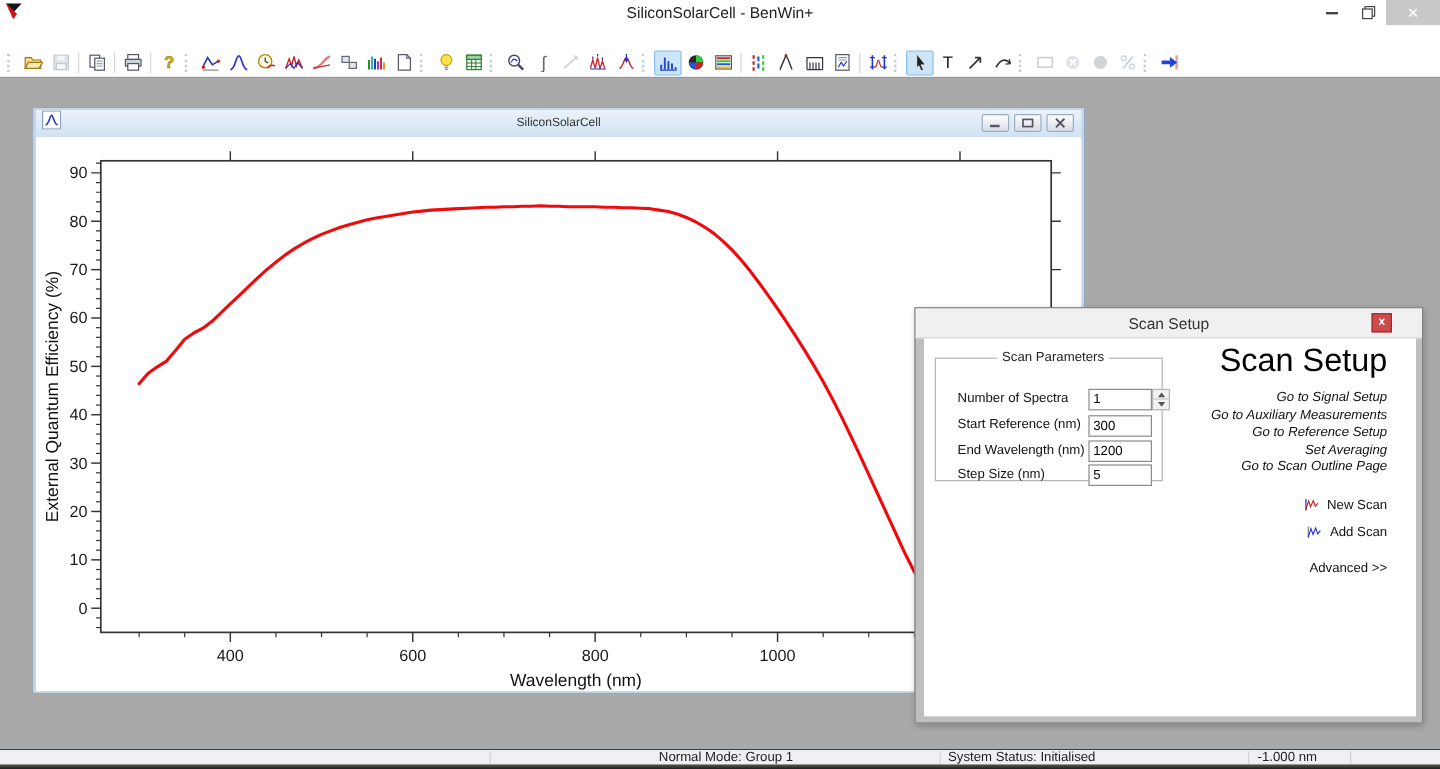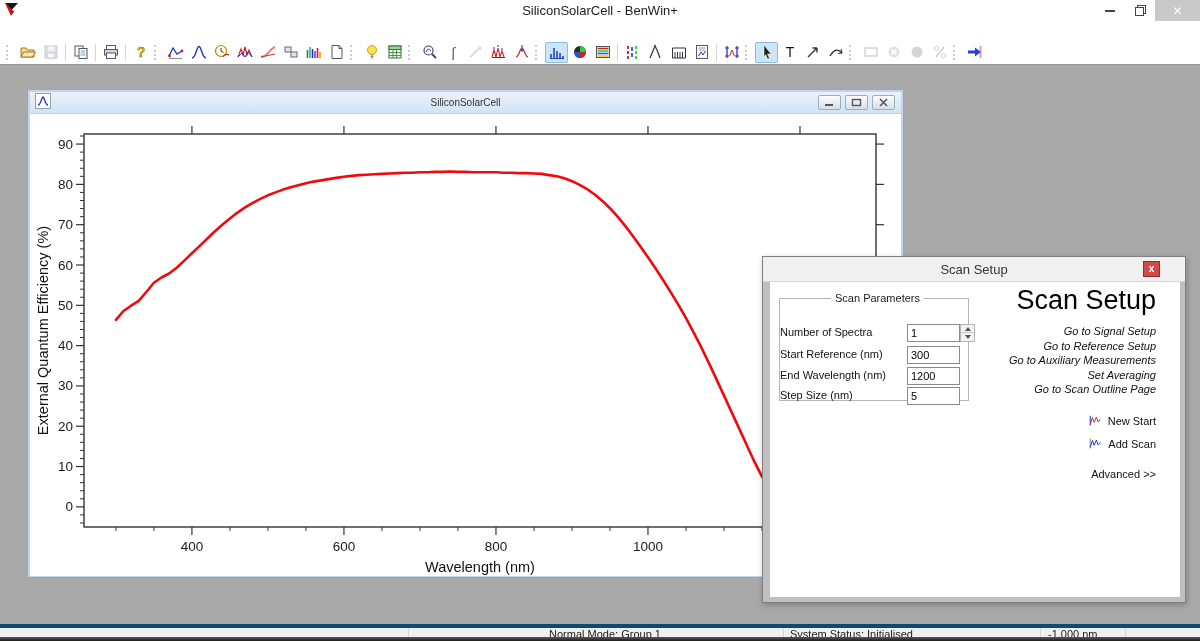--- a/index.html
+++ b/index.html
@@ -52,7 +52,7 @@
   .groupbox { position:absolute; left:9px; top:16px; width:190px; height:103px; border:1px solid #b5b5b5; }
   .groupbox .legend { position:absolute; top:-7px; left:8px; background:#fff; padding:0 4px; font-size:11px; color:#222;margin-left:43px; }
   .field-row { position:absolute; left:0; width:190px; height:18px; }
-  .field-row .flabel { position:absolute; left:0; top:2px; font-size:11px; color:#111; }
+  .field-row .flabel { position:absolute; left:18px; top:2px; font-size:11px; color:#111; }
   .field-row .finput { position:absolute; left:127px; top:0; width:53px; height:18px; border:1px solid #8a8a8a; font-size:11px; font-family:"Liberation Sans", sans-serif; padding-left:3px; background:#fff; }
   .spinner { position:absolute; left:180px; top:0; width:15px; height:18px; border:1px solid #b5b5b5; background:#f2f2f2; }
   .spin-up,.spin-down { position:absolute; left:0; width:13px; height:8px; display:flex; align-items:center; justify-content:center; }

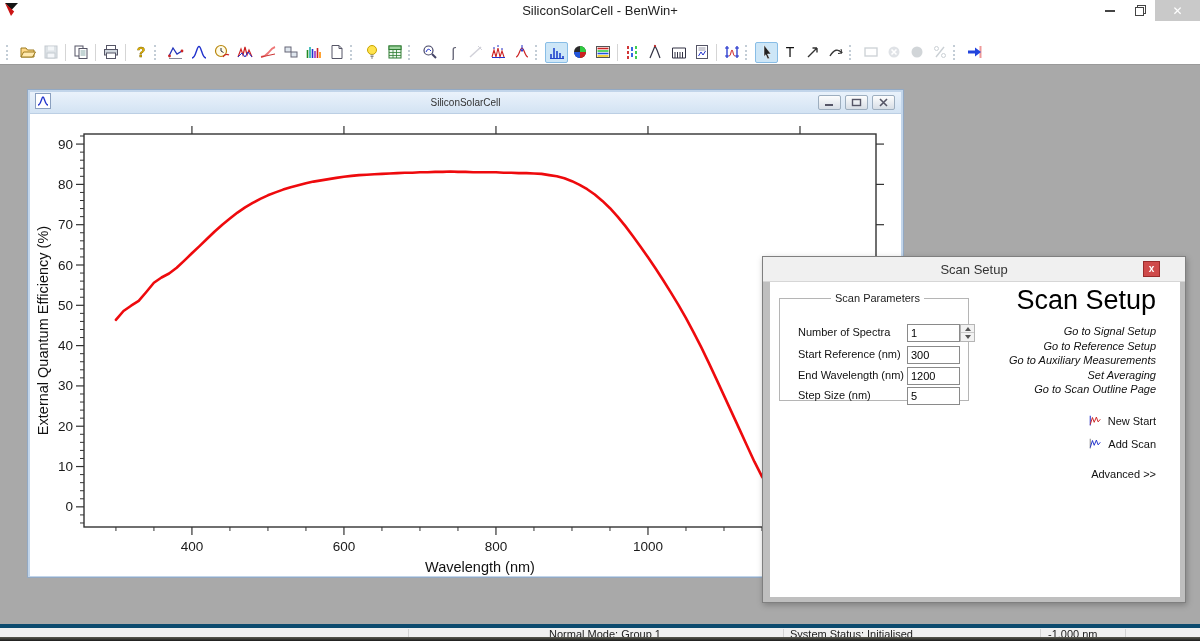--- a/index.html
+++ b/index.html
@@ -558,8 +558,8 @@
           <div class="dlg-heading">Scan Setup</div>
           <div class="dlg-links" id="dlg-links">
               <div class="dlg-link">Go to Signal Setup</div>
+              <div class="dlg-link">Go to Auxiliary Measurements</div>
               <div class="dlg-link">Go to Reference Setup</div>
-              <div class="dlg-link">Go to Auxiliary Measurements</div>
               <div class="dlg-link">Set Averaging</div>
               <div class="dlg-link">Go to Scan Outline Page</div>
             </div>

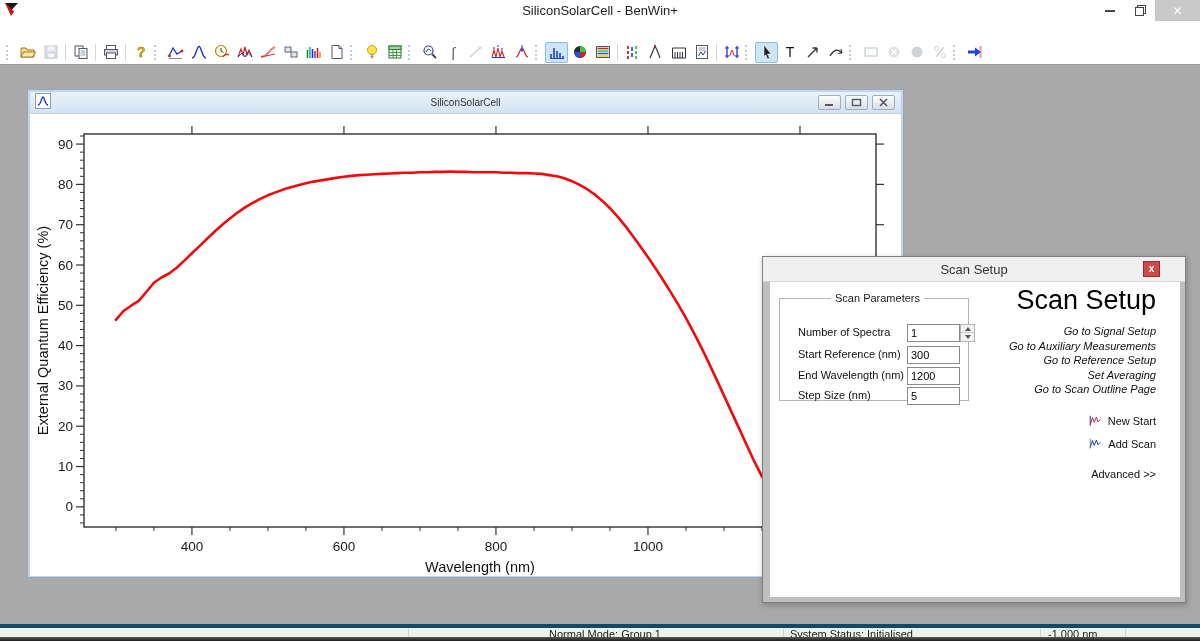--- a/index.html
+++ b/index.html
@@ -569,7 +569,7 @@
                   <path d="M2 2v11" stroke="#2233cc" stroke-width="1.2"></path>
                   <path d="M2 12l2.5-8 2 5.5L9 3.5l2 5.5 2.5-3" stroke="#cc2222" fill="none" stroke-width="1.1"></path>
                 </svg>
-                <span>New Start</span>
+                <span>New Scan</span>
               </div>
               <div class="dlg-action">
                 <svg width="15" height="14" viewBox="0 0 16 16">

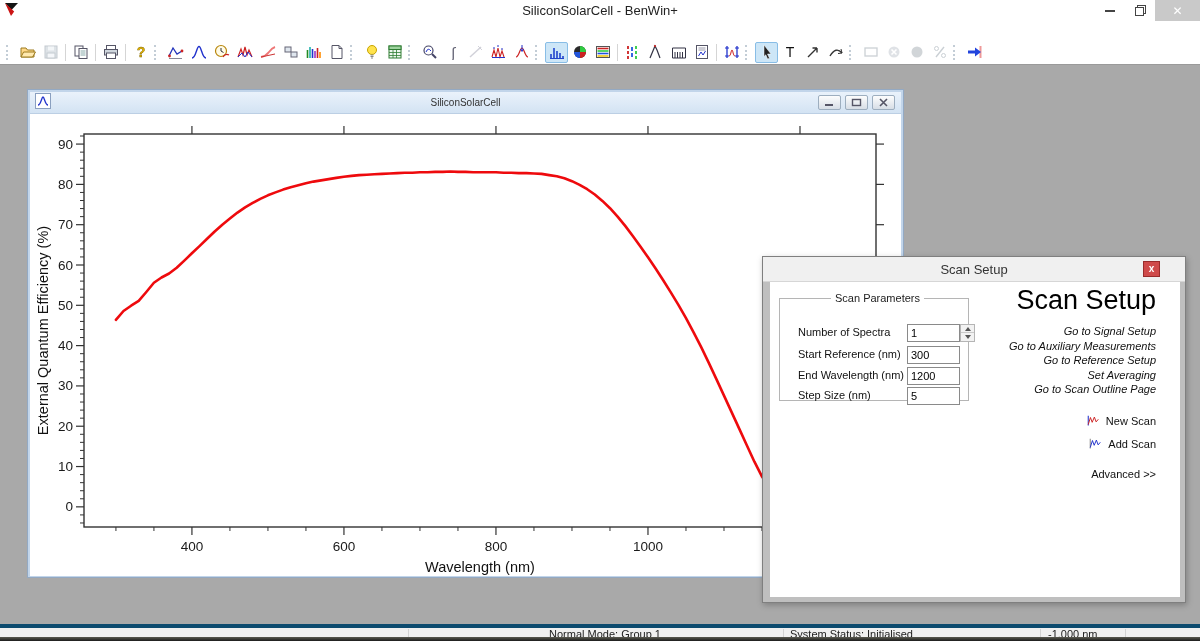--- a/index.html
+++ b/index.html
@@ -70,7 +70,7 @@
   .dlg-advanced { margin-top:17px; font-size:11px; color:#111; }
 
   
-  .statusbar { position:absolute; left:0; top:624px; width:1200px; height:13px; background:#f0f0f0; border-top:4px solid #0c4a6e; font-size:11px; color:#222; }
+  .statusbar { position:absolute; left:0; top:624px; width:1200px; height:13px; background:#f0f0f0; border-top:1px solid #0c4a6e; font-size:11px; color:#222; }
   .sb-text { position:absolute; top:0; line-height:13px; white-space:nowrap; }
   .sb-mode { left:500px; width:210px; text-align:center; }
   .sb-system { left:790px; }

